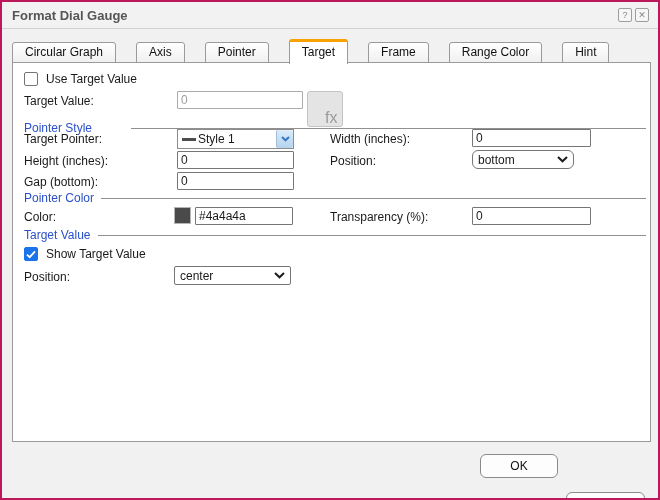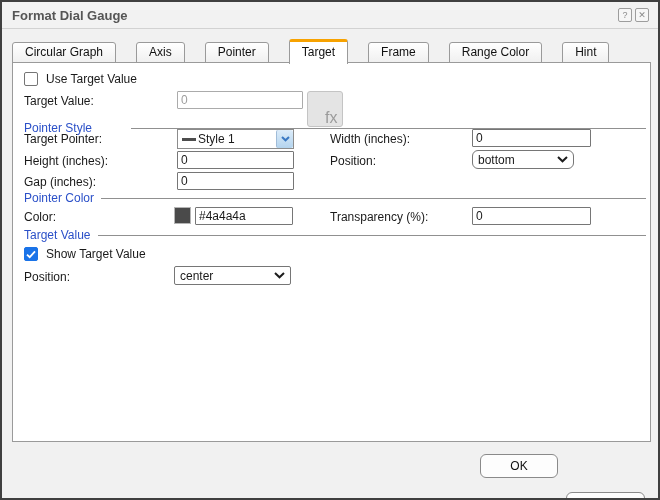--- a/index.html
+++ b/index.html
@@ -6,7 +6,7 @@
   *{box-sizing:border-box;}
   .dialog{
     position:relative;width:660px;height:500px;
-    background:#f1f1f1;border:2px solid #404040;
+    background:#f1f1f1;border:2px solid #be185d;
     font-family:"Liberation Sans",sans-serif;font-size:12px;color:#1a1a1a;
     overflow:hidden;
   }

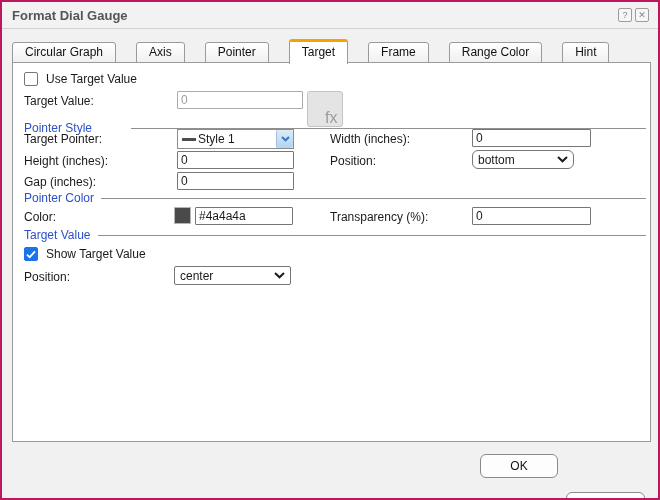--- a/index.html
+++ b/index.html
@@ -163,7 +163,7 @@
         </svg>
     </div>
 
-    <span class="lbl" style="left:11px;top:112px;">Gap (inches):</span>
+    <span class="lbl" style="left:11px;top:112px;">Gap (bottom):</span>
     <input class="txt" style="left: 164px; top: 109px; width: 117px;" value="0">
 
     <div class="section" style="top:128px;">

